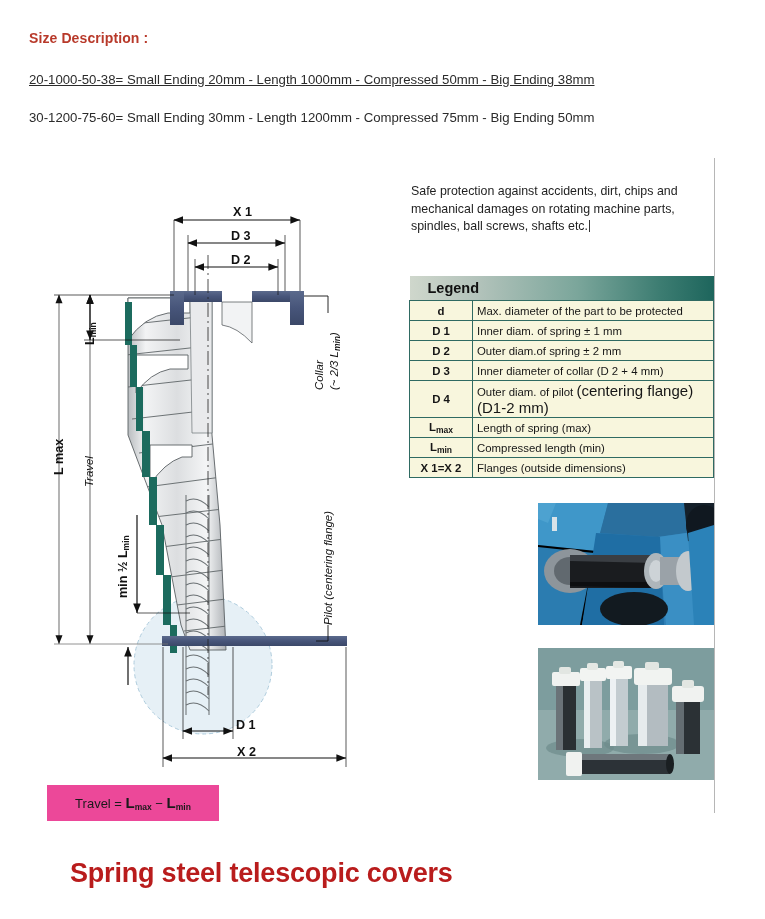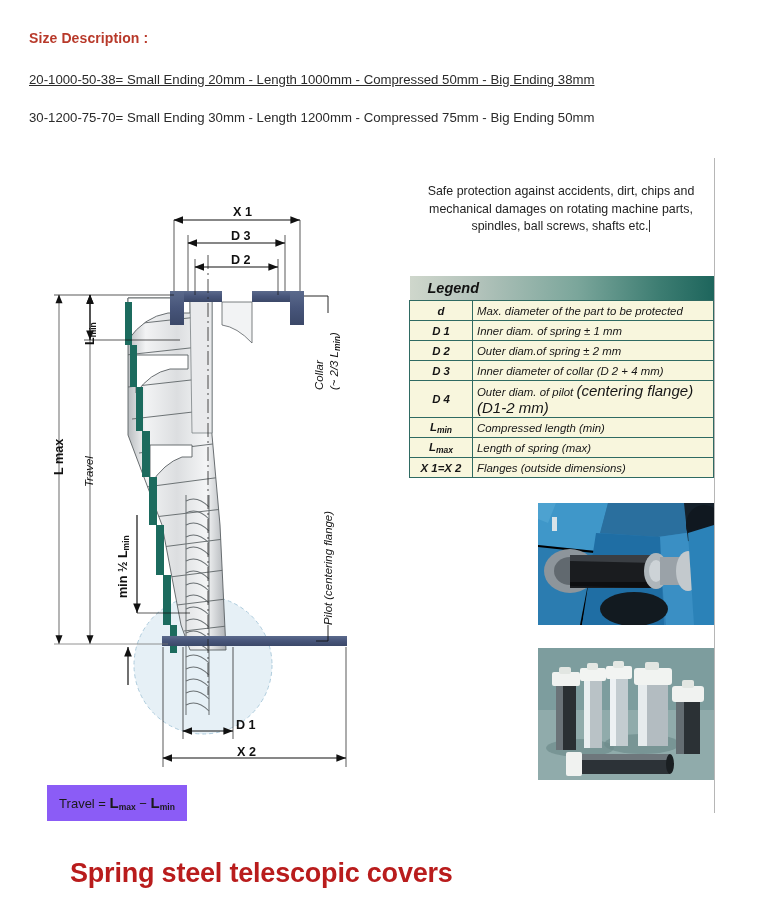--- a/index.html
+++ b/index.html
@@ -91,7 +91,7 @@
 
 <div class="abs" id="size-desc-title">Size Description :</div>
 <div class="abs size-line" id="size-line-1">20-1000-50-38= Small Ending 20mm - Length 1000mm - Compressed 50mm - Big Ending 38mm</div>
-<div class="abs size-line" id="size-line-2">30-1200-75-70= Small Ending 30mm - Length 1200mm - Compressed 75mm - Big Ending 50mm</div>
+<div class="abs size-line" id="size-line-2">30-1200-75-60= Small Ending 30mm - Length 1200mm - Compressed 75mm - Big Ending 50mm</div>
 
 <div class="abs" id="right-divider"></div>
 

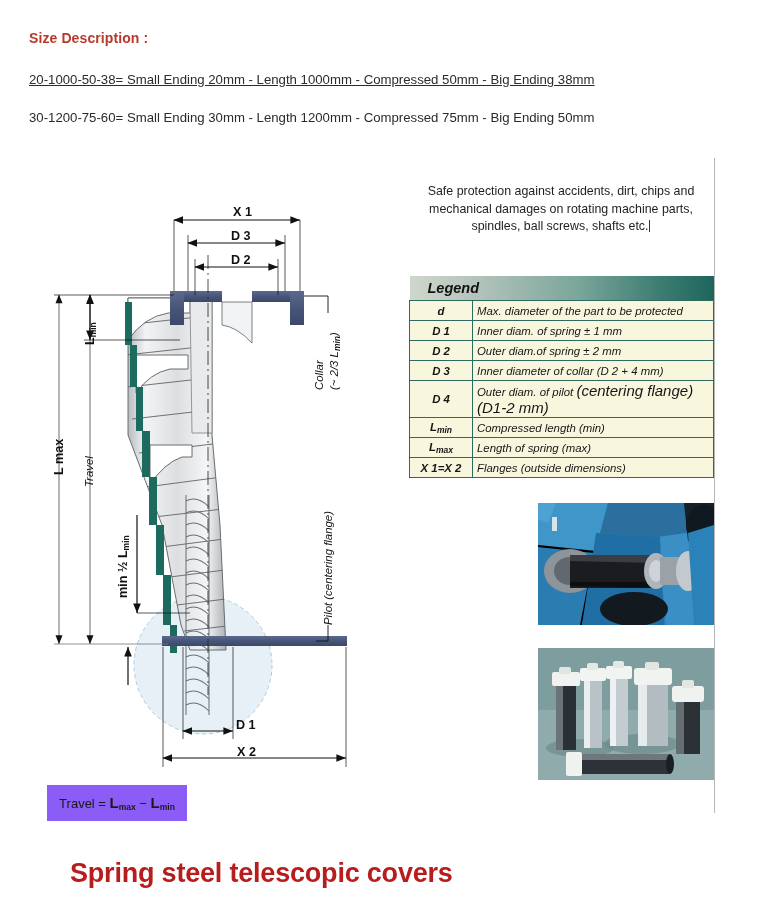--- a/index.html
+++ b/index.html
@@ -28,7 +28,6 @@
   #intro-para{
     left:411px;top:183px;width:300px;font-size:12.4px;line-height:17.5px;
     color:#1e1e1e;
-    text-align:center;
   }
   #intro-caret{
     display:inline-block;width:1px;height:12px;background:#333;

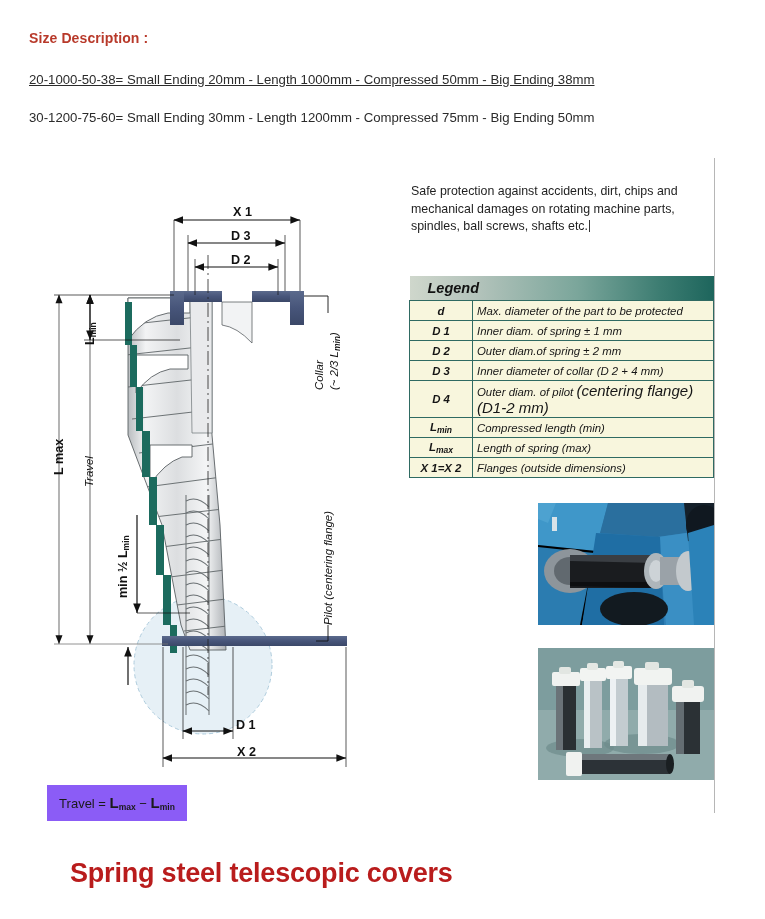--- a/index.html
+++ b/index.html
@@ -41,7 +41,7 @@
   }
   #legend td{
     border:1px solid #2f6a62;padding:1px 4px;background:#f8f6dd;
-    height:17px;color:#161616;font-style:italic;
+    height:17px;color:#161616;
   }
   #legend td.sym{
     width:54px;text-align:center;font-weight:bold;white-space:nowrap;

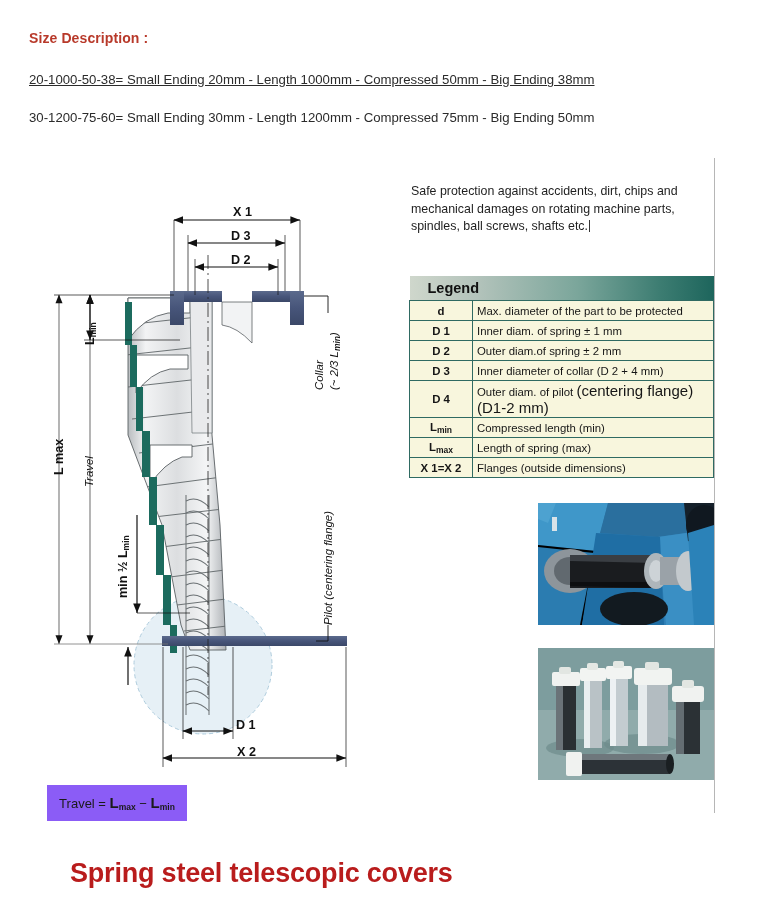--- a/index.html
+++ b/index.html
@@ -126,12 +126,12 @@
     <td><span>Outer diam. of pilot </span><span class="small-note">(centering flange) (D1-2 mm)</span></td>
   </tr>
   <tr>
+    <td class="sym"><span>L</span><span class="sub">max</span></td>
+    <td>Length of spring (max)</td>
+  </tr>
+  <tr>
     <td class="sym"><span>L</span><span class="sub">min</span></td>
     <td>Compressed length (min)</td>
-  </tr>
-  <tr>
-    <td class="sym"><span>L</span><span class="sub">max</span></td>
-    <td>Length of spring (max)</td>
   </tr>
   <tr>
     <td class="sym">X 1=X 2</td>

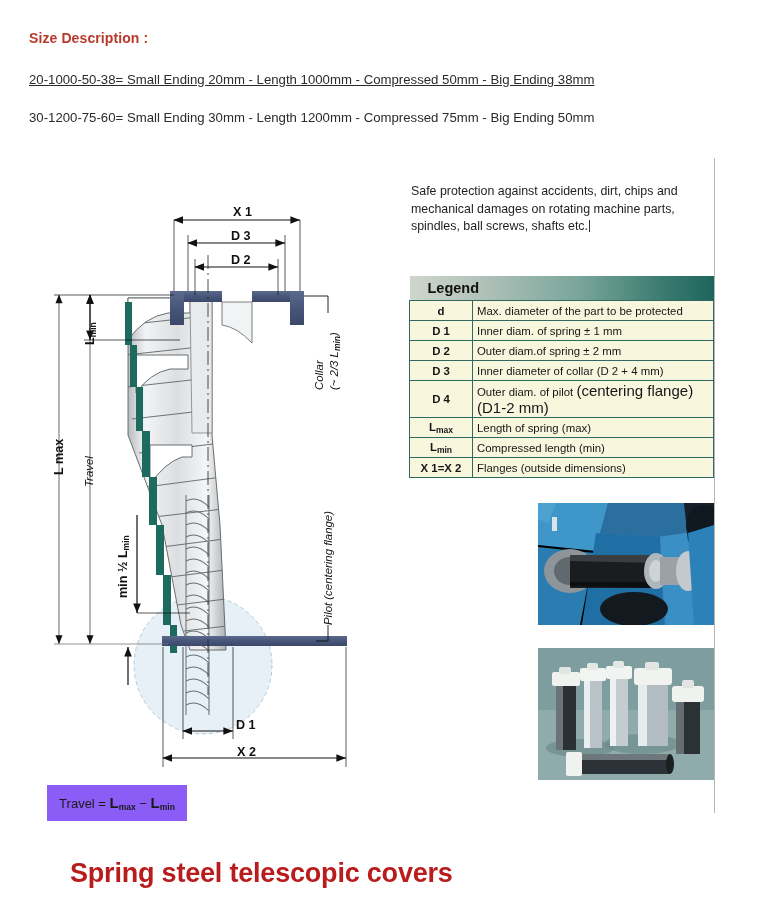--- a/index.html
+++ b/index.html
@@ -68,7 +68,7 @@
 
   
   #travel-box{
-    left:47px;top:785px;width:140px;height:36px;background:#8b5cf6;
+    left:47px;top:785px;width:172px;height:36px;background:#ec4899;
     display:flex;align-items:center;justify-content:center;
   }
   #travel-formula{font-size:13px;color:#1a1a1a;white-space:nowrap;}

